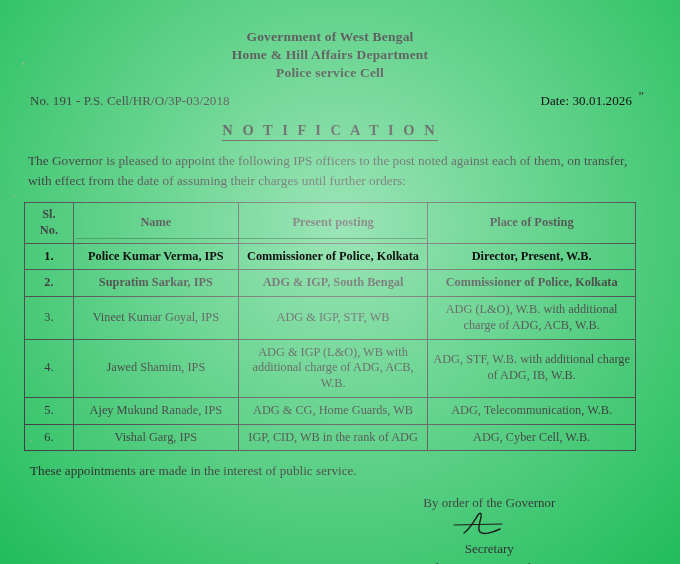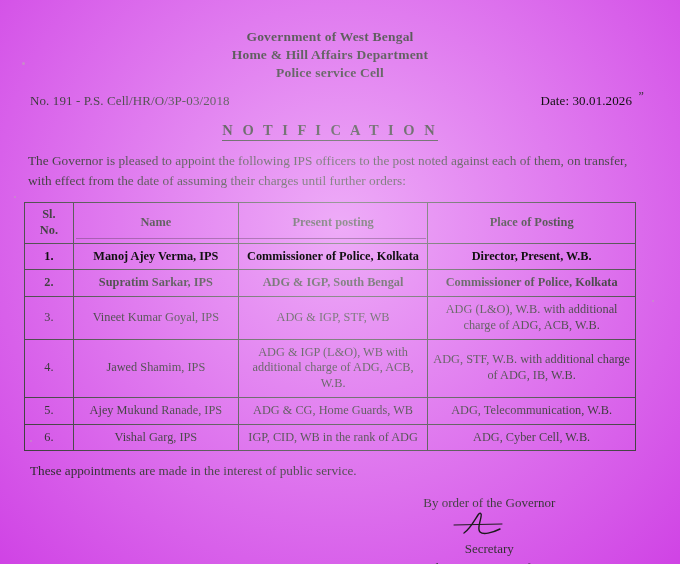--- a/index.html
+++ b/index.html
@@ -18,7 +18,7 @@
     position: relative;
     width: 680px;
     height: 564px;
-    background: #d946ef;
+    background: #22c55e;
     box-sizing: border-box;
     padding: 28px 44px 10px 24px;
   }

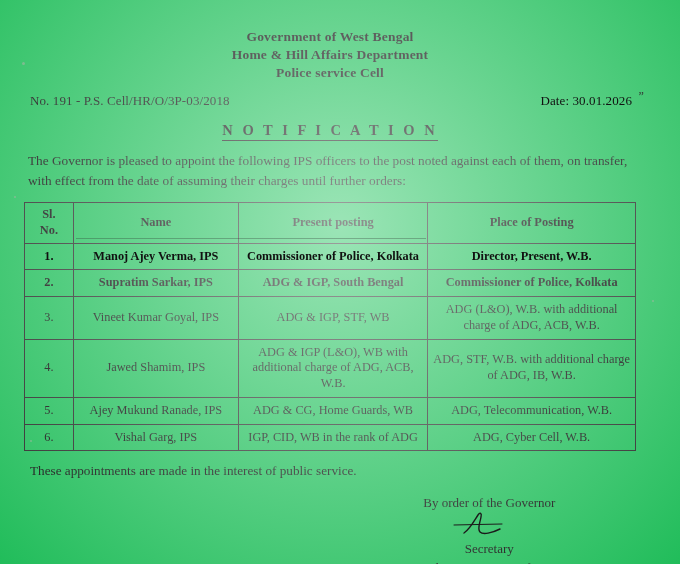--- a/index.html
+++ b/index.html
@@ -189,7 +189,7 @@
     <tbody>
       <tr class="row-bold" style="position:relative;">
         <td>1.</td>
-        <td>Manoj Ajey Verma, IPS</td>
+        <td>Police Kumar Verma, IPS</td>
         <td>Commissioner of Police, Kolkata</td>
         <td>Director, Present, W.B.</td>
       </tr>

